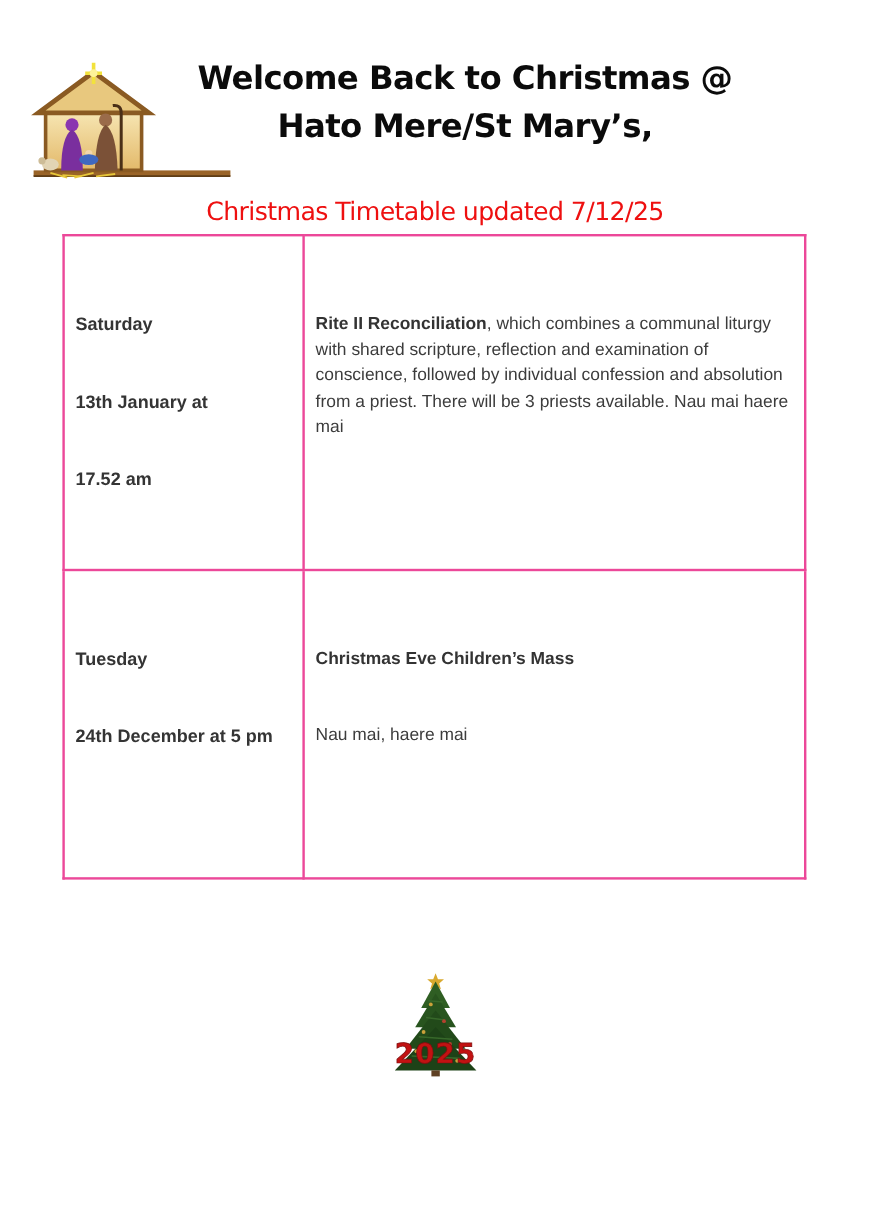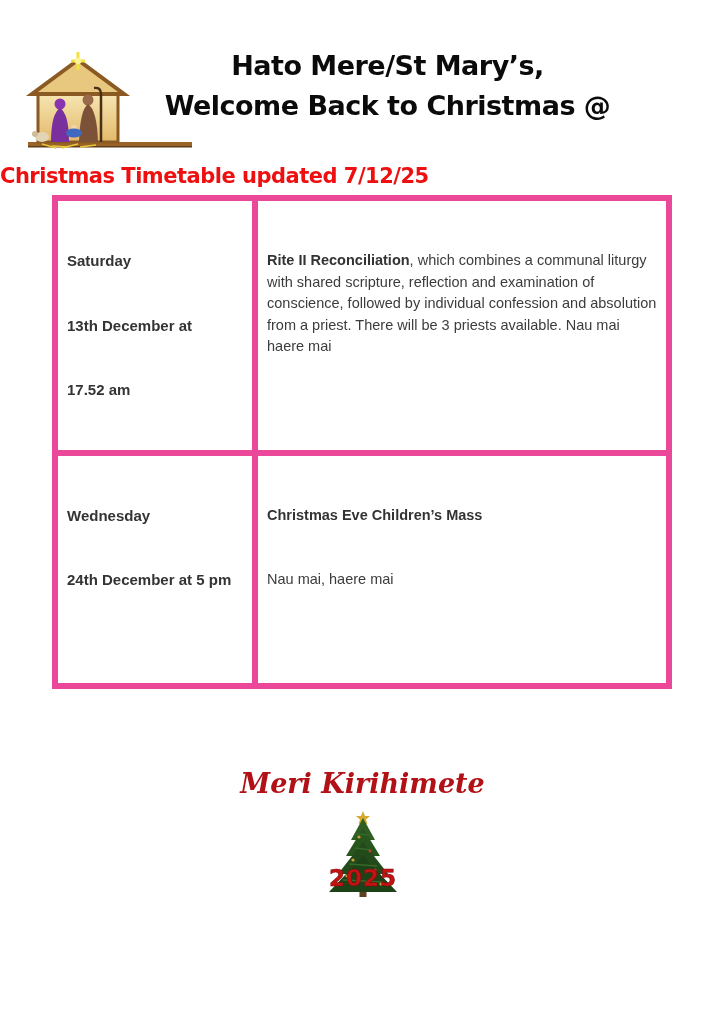--- a/index.html
+++ b/index.html
@@ -129,8 +129,8 @@
   </div>
 
   <div class="title-block">
+    <div>Welcome Back to Christmas @</div>
     <div>Hato Mere/St Mary’s,</div>
-    <div>Welcome Back to Christmas @</div>
   </div>
   <div class="subtitle">Christmas Timetable updated 7/12/25</div>
 

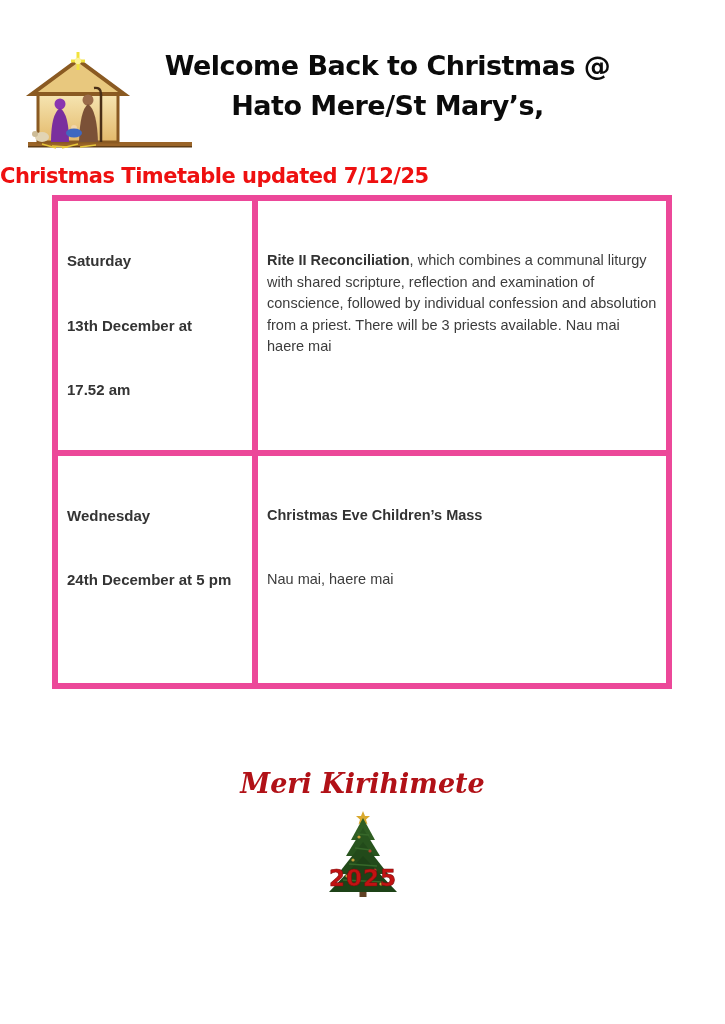--- a/index.html
+++ b/index.html
@@ -20,9 +20,9 @@
   }
   .subtitle {
     position:absolute; top:164px; left:0; width:100%;
-    text-align:left;
+    text-align:center;
     font-family:"DejaVu Sans", sans-serif;
-    font-weight:bold; font-size:21px; color:#ee1010;
+    font-weight:normal; font-size:21px; color:#ee1010;
     letter-spacing:-0.5px;
   }
 

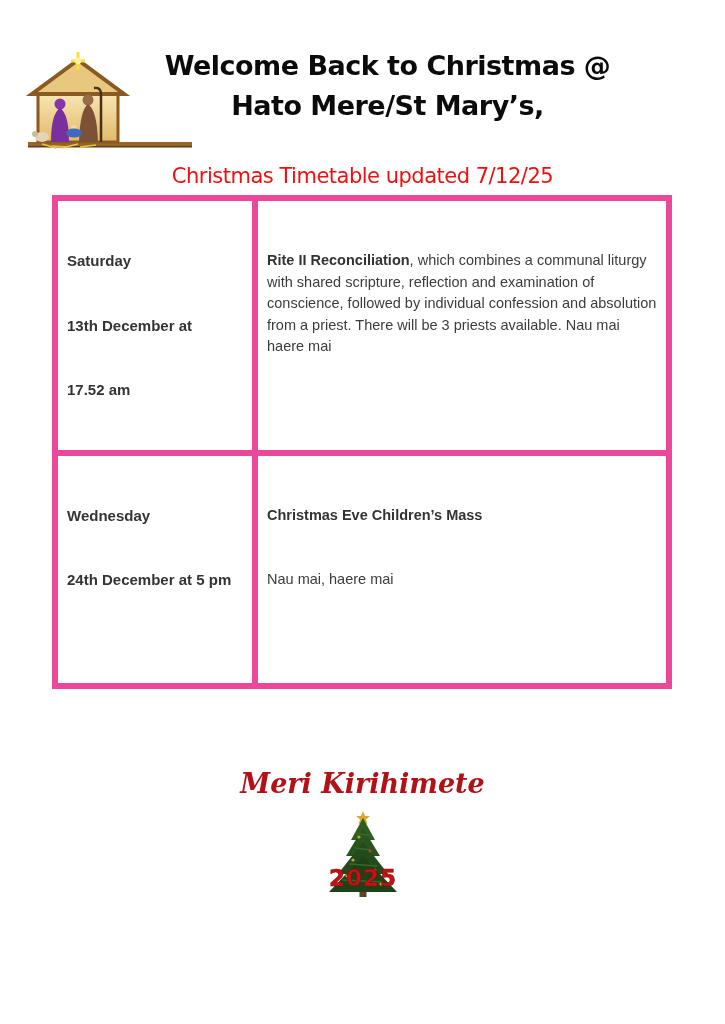--- a/index.html
+++ b/index.html
@@ -44,8 +44,8 @@
     border-collapse:collapse; table-layout:fixed;
   }
   table.timetable td {
-    border:6px solid #ec4899; vertical-align:top;
-    padding:6px 9px;
+    border:2px solid #ec4899; vertical-align:top;
+    padding:20px 9px;
   }
   td.date-cell {
     width:200px; font-weight:bold; font-size:15px; line-height:21.5px;

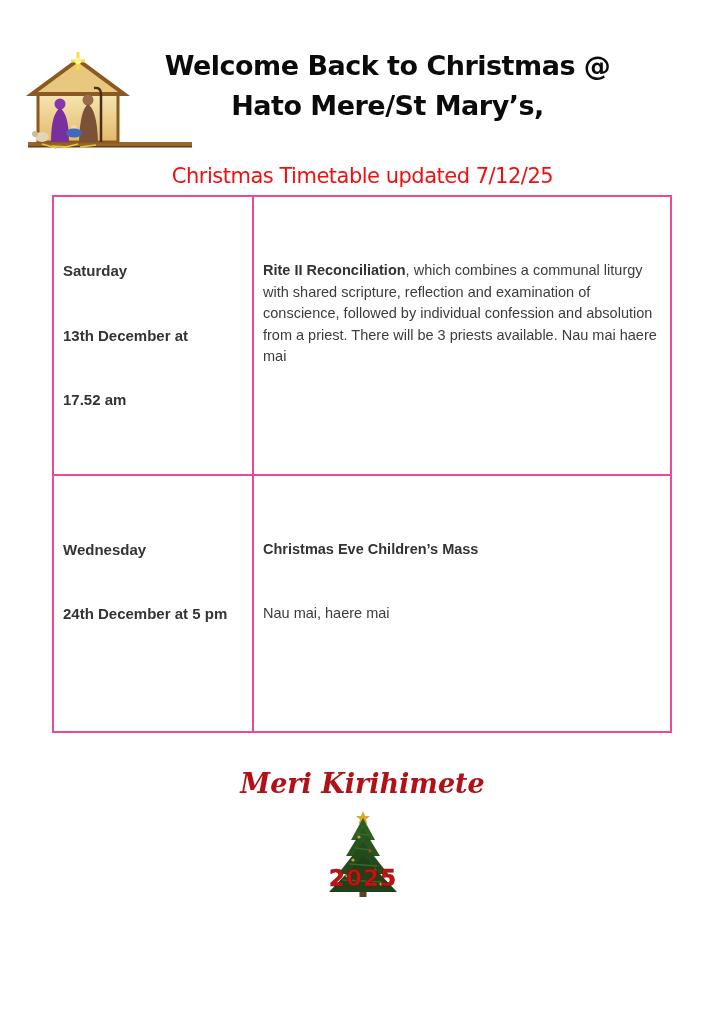--- a/index.html
+++ b/index.html
@@ -139,7 +139,7 @@
       <tr style="height:118px">
         <td class="date-cell">
           <div class="line">Saturday</div>
-          <div class="line">13th December at</div>
+          <div class="line">13th January at</div>
           <div class="line">17.52 am</div>
         </td>
         <td class="event-cell">

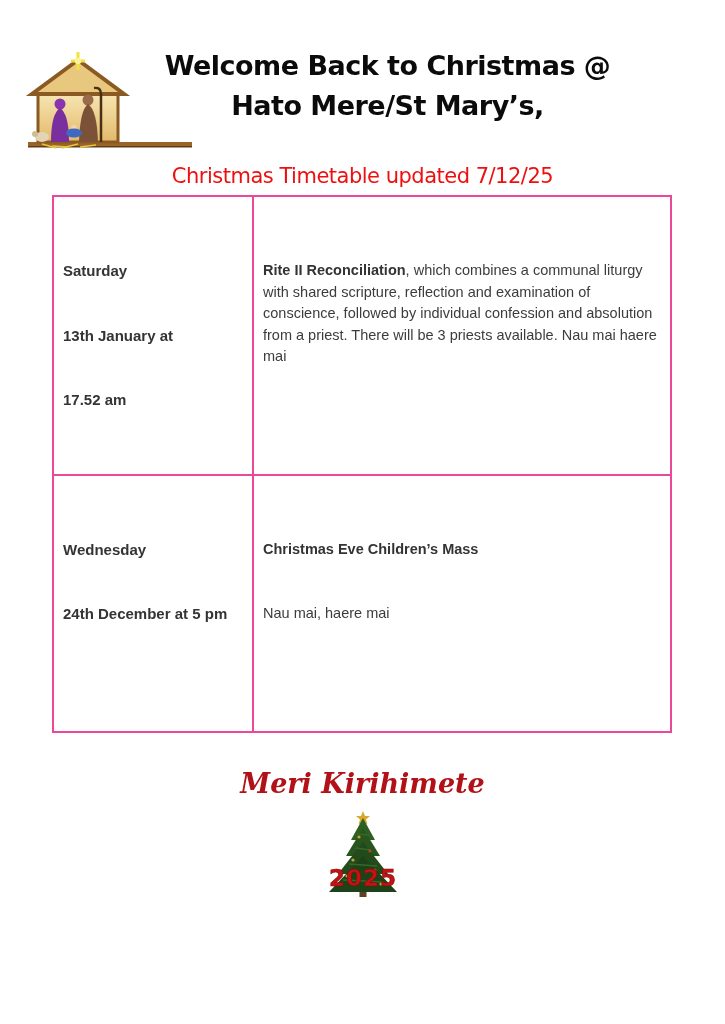--- a/index.html
+++ b/index.html
@@ -149,7 +149,7 @@
       </tr>
       <tr style="height:54px">
         <td class="date-cell">
-          <div class="line">Wednesday</div>
+          <div class="line">Tuesday</div>
           <div class="line">24th December at 5 pm</div>
           <div class="line"></div>
         </td>

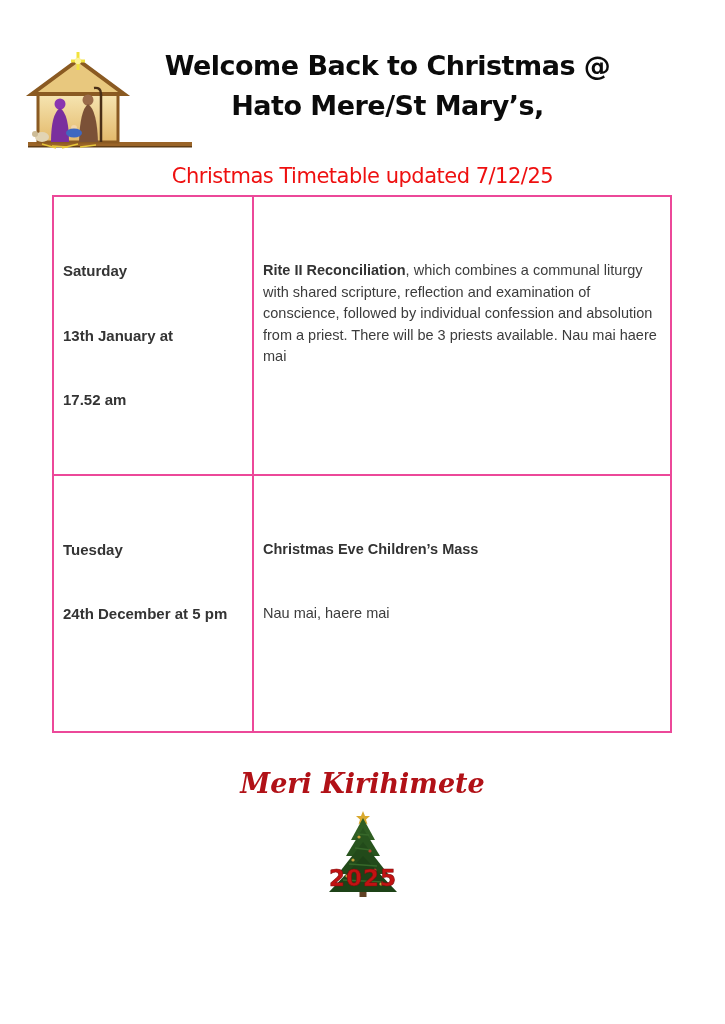--- a/index.html
+++ b/index.html
@@ -162,7 +162,6 @@
     </tbody>
   </table>
 
-  <div class="greeting">Meri Kirihimete</div>
 
   <div class="tree-wrap">
     <svg width="100" height="88" viewBox="0 0 100 88">

